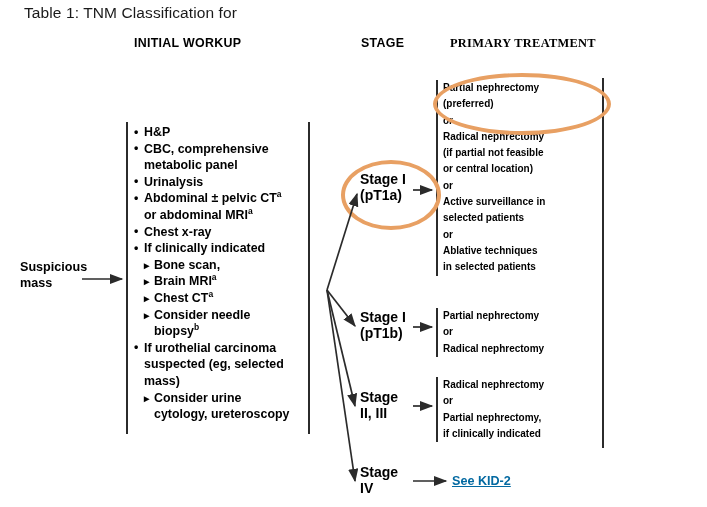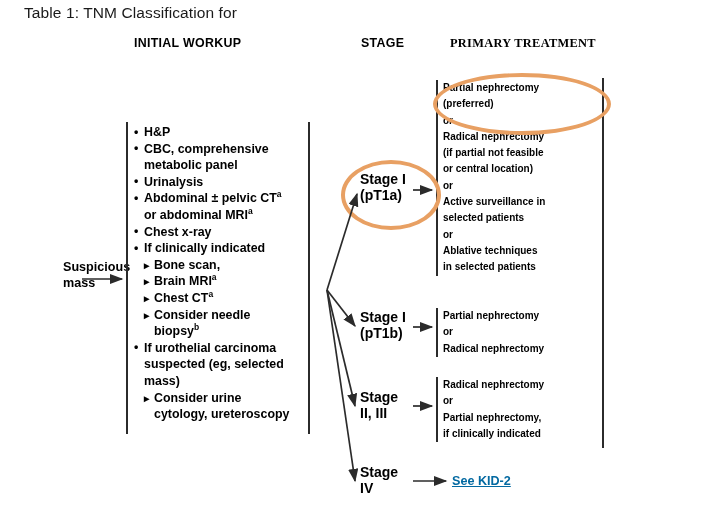--- a/index.html
+++ b/index.html
@@ -32,7 +32,7 @@
   
   #susp{
     left:4px;top:260px;width:96px;
-    font-size:12.6px;font-weight:bold;line-height:15.5px;margin-left:43px;
+    font-size:12.6px;font-weight:bold;line-height:15.5px;
   }
 
   

